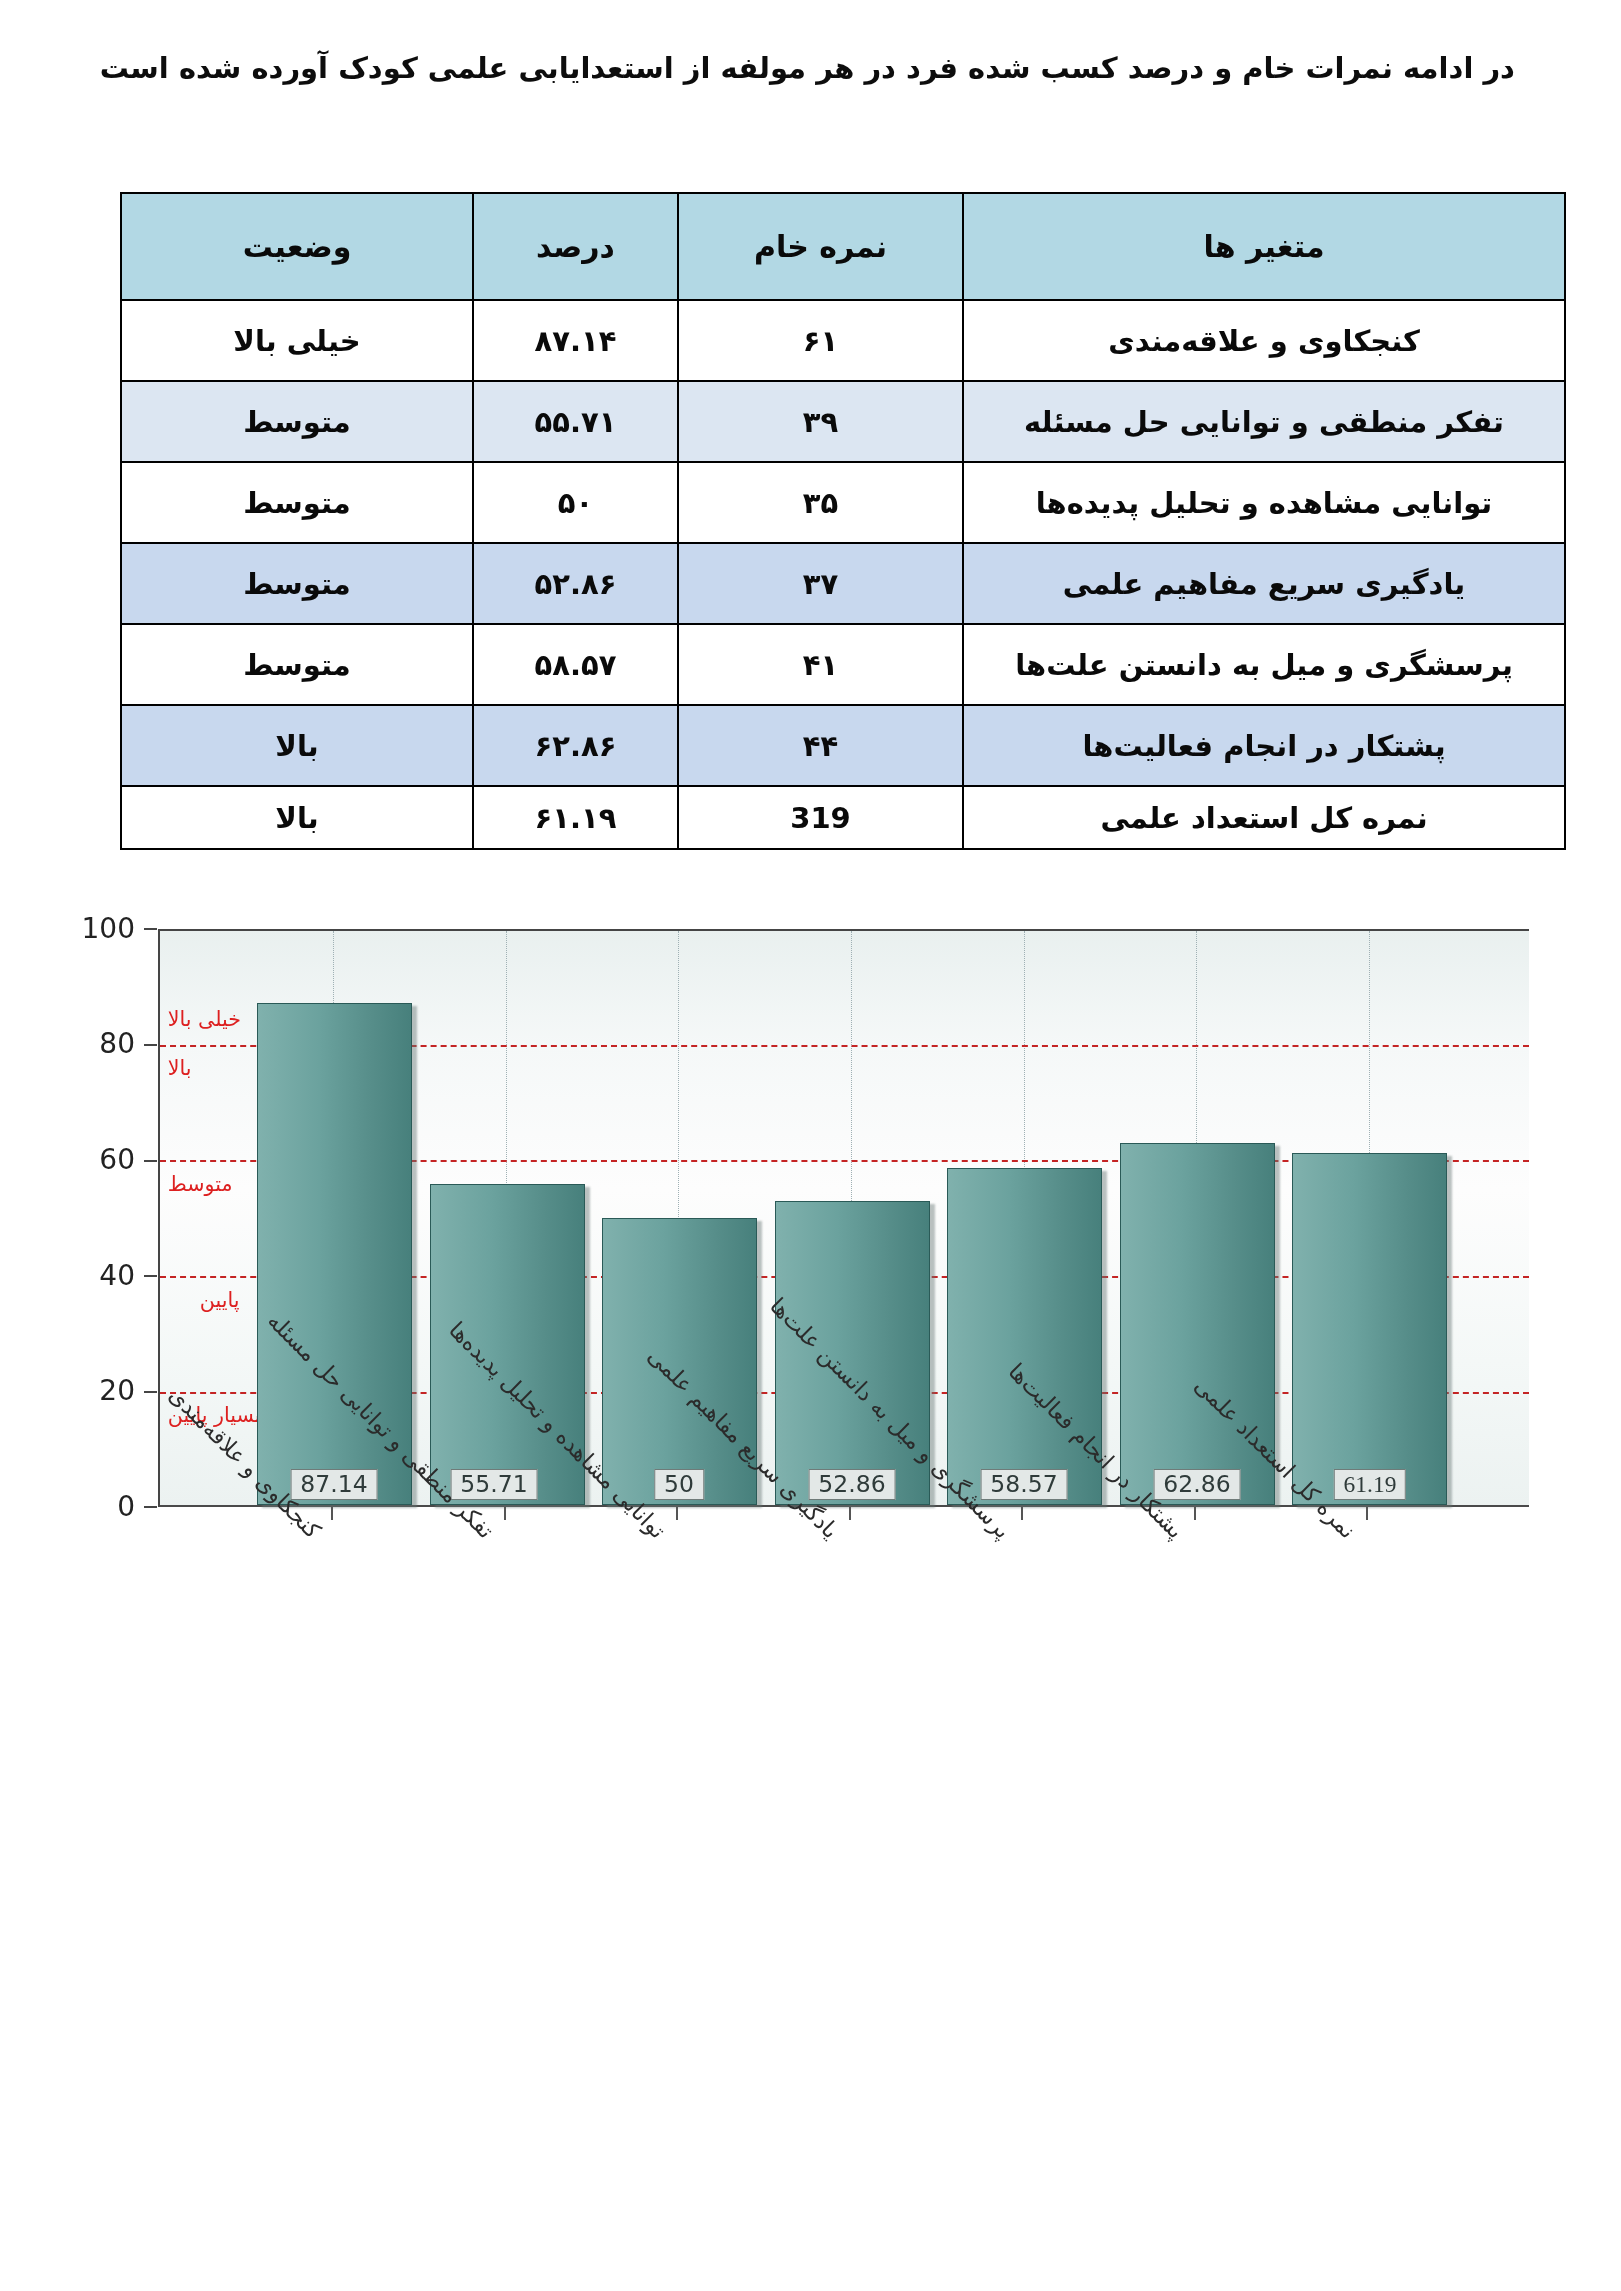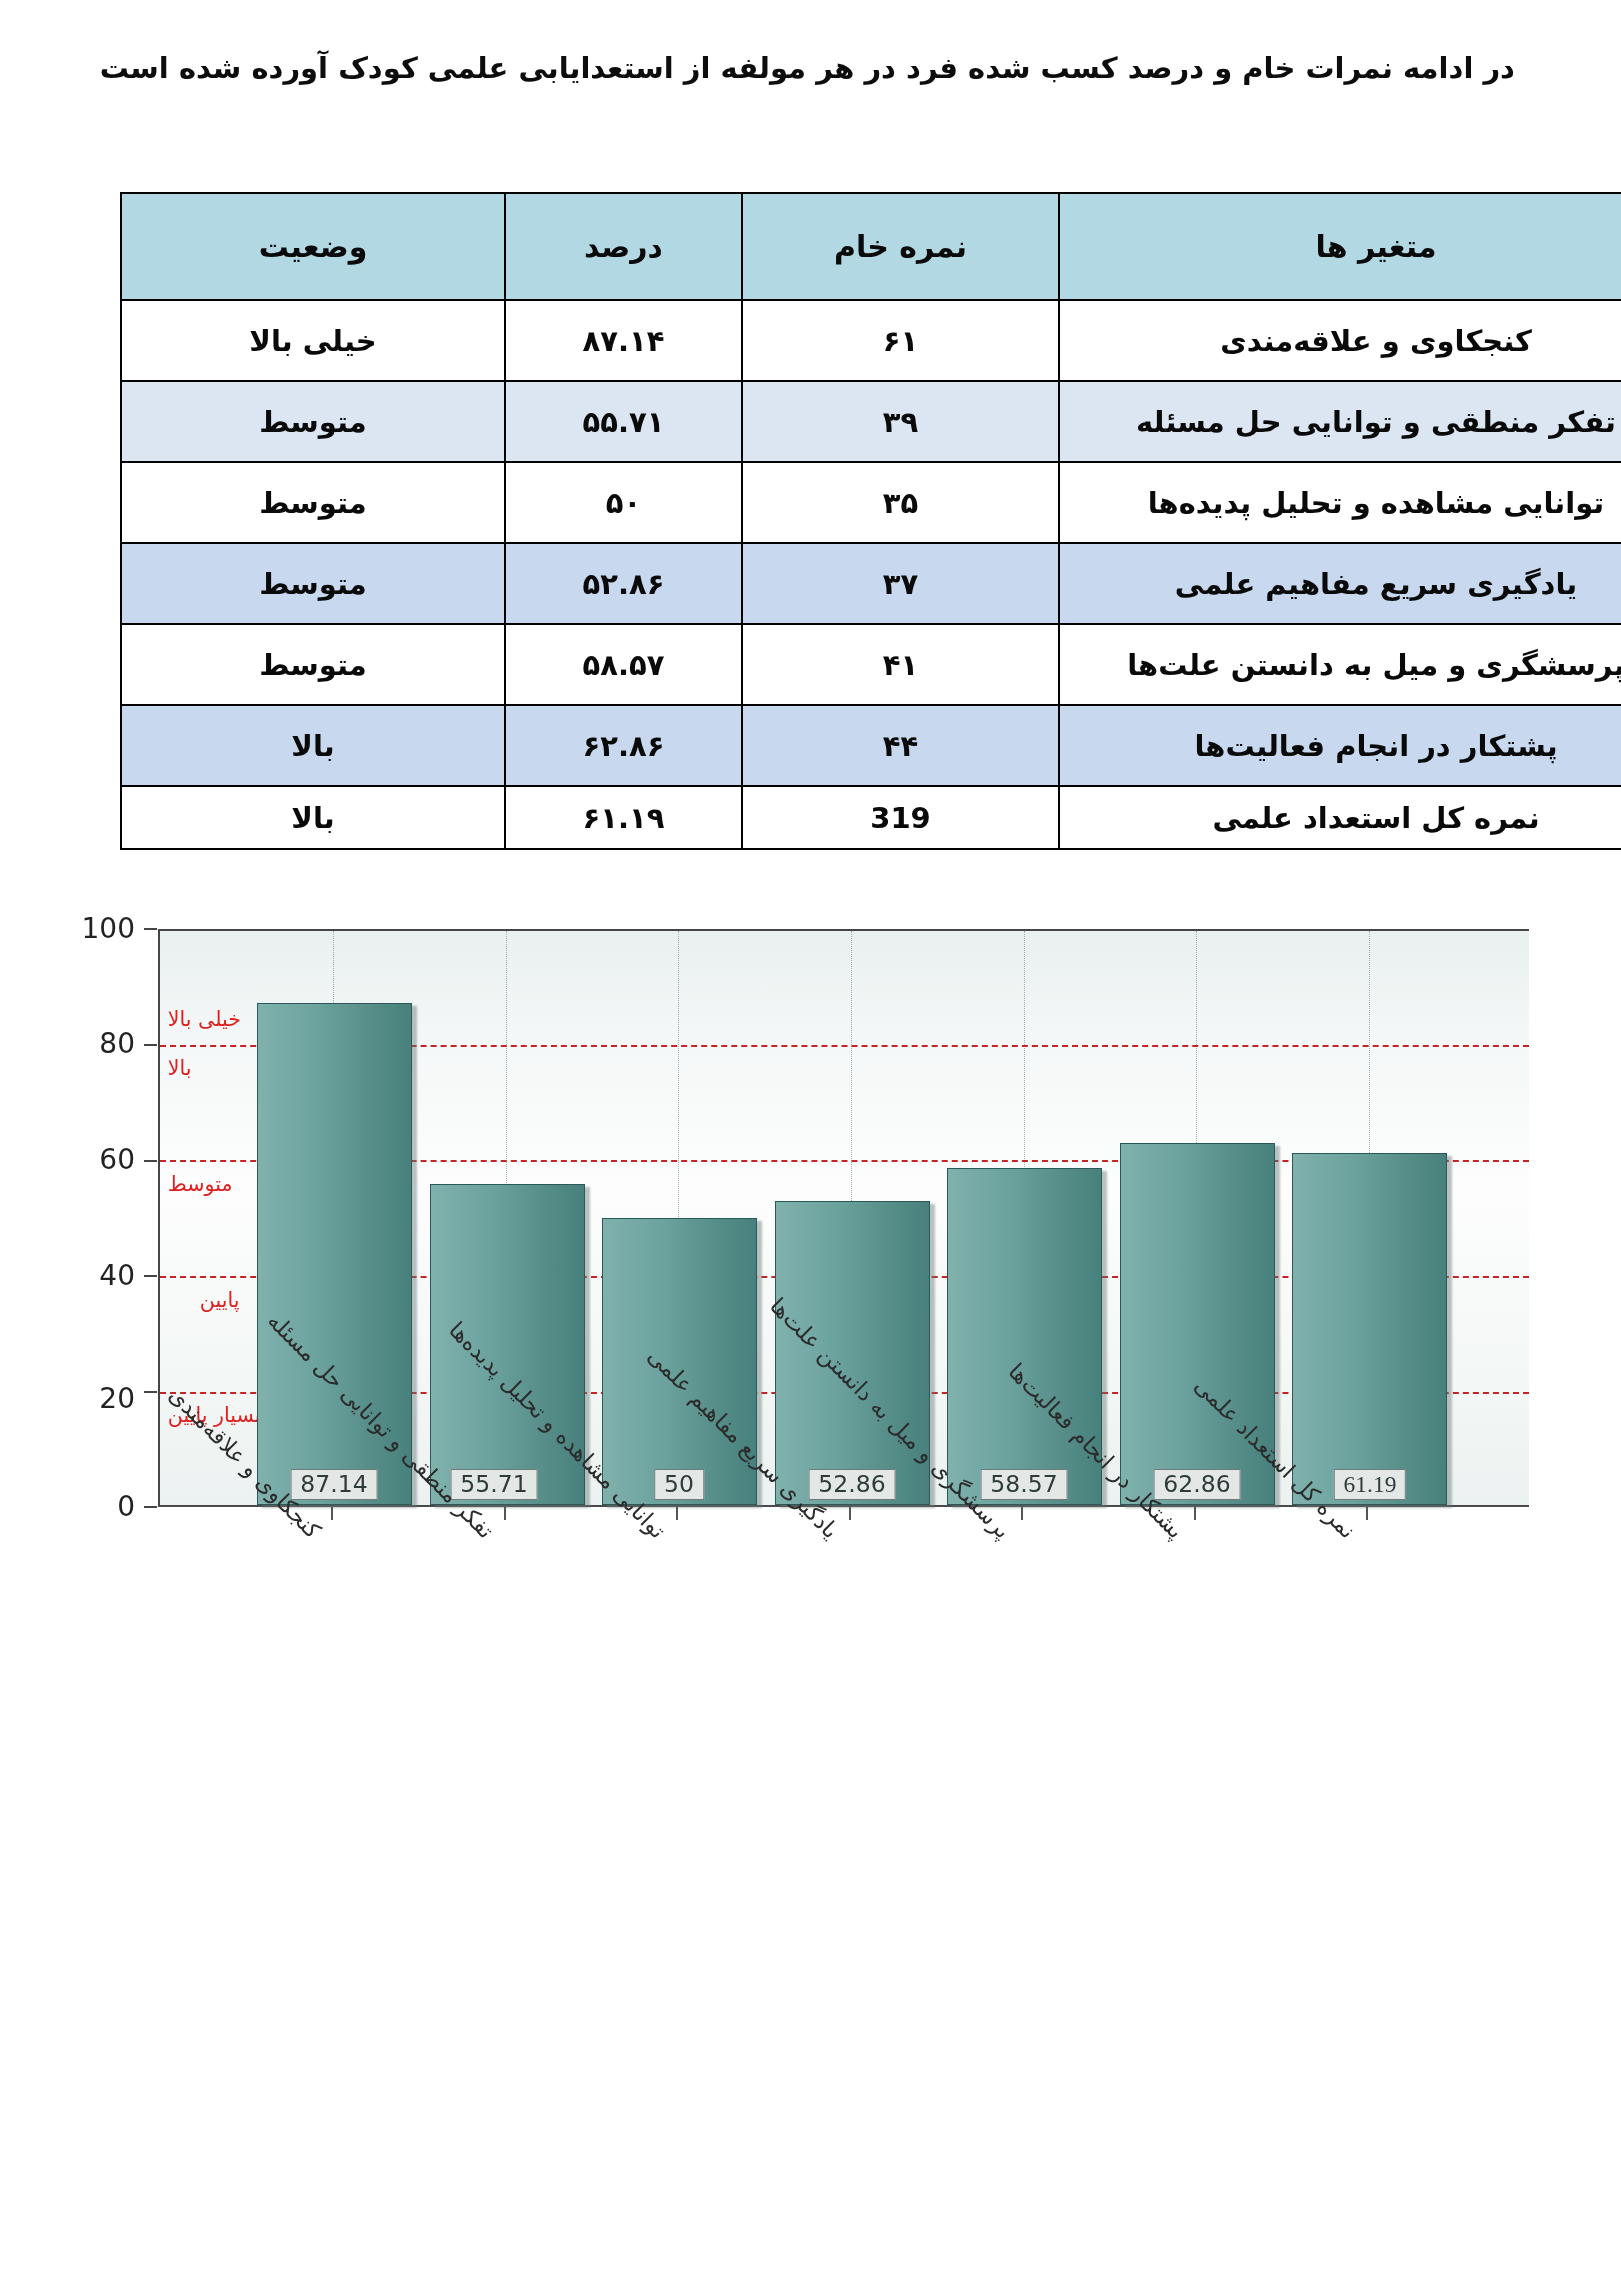--- a/index.html
+++ b/index.html
@@ -24,7 +24,7 @@
   }
   table.score td,table.score th{
     border:2px solid #000;text-align:center;vertical-align:middle;
-    font-weight:bold;color:#0a0a0a;padding:0 23px;
+    font-weight:bold;color:#0a0a0a;padding:0 7px;
   }
   table.score th{height:105px;background:#b2d8e4;font-size:30px;}
   table.score td{height:79px;font-size:29px;background:#ffffff;}

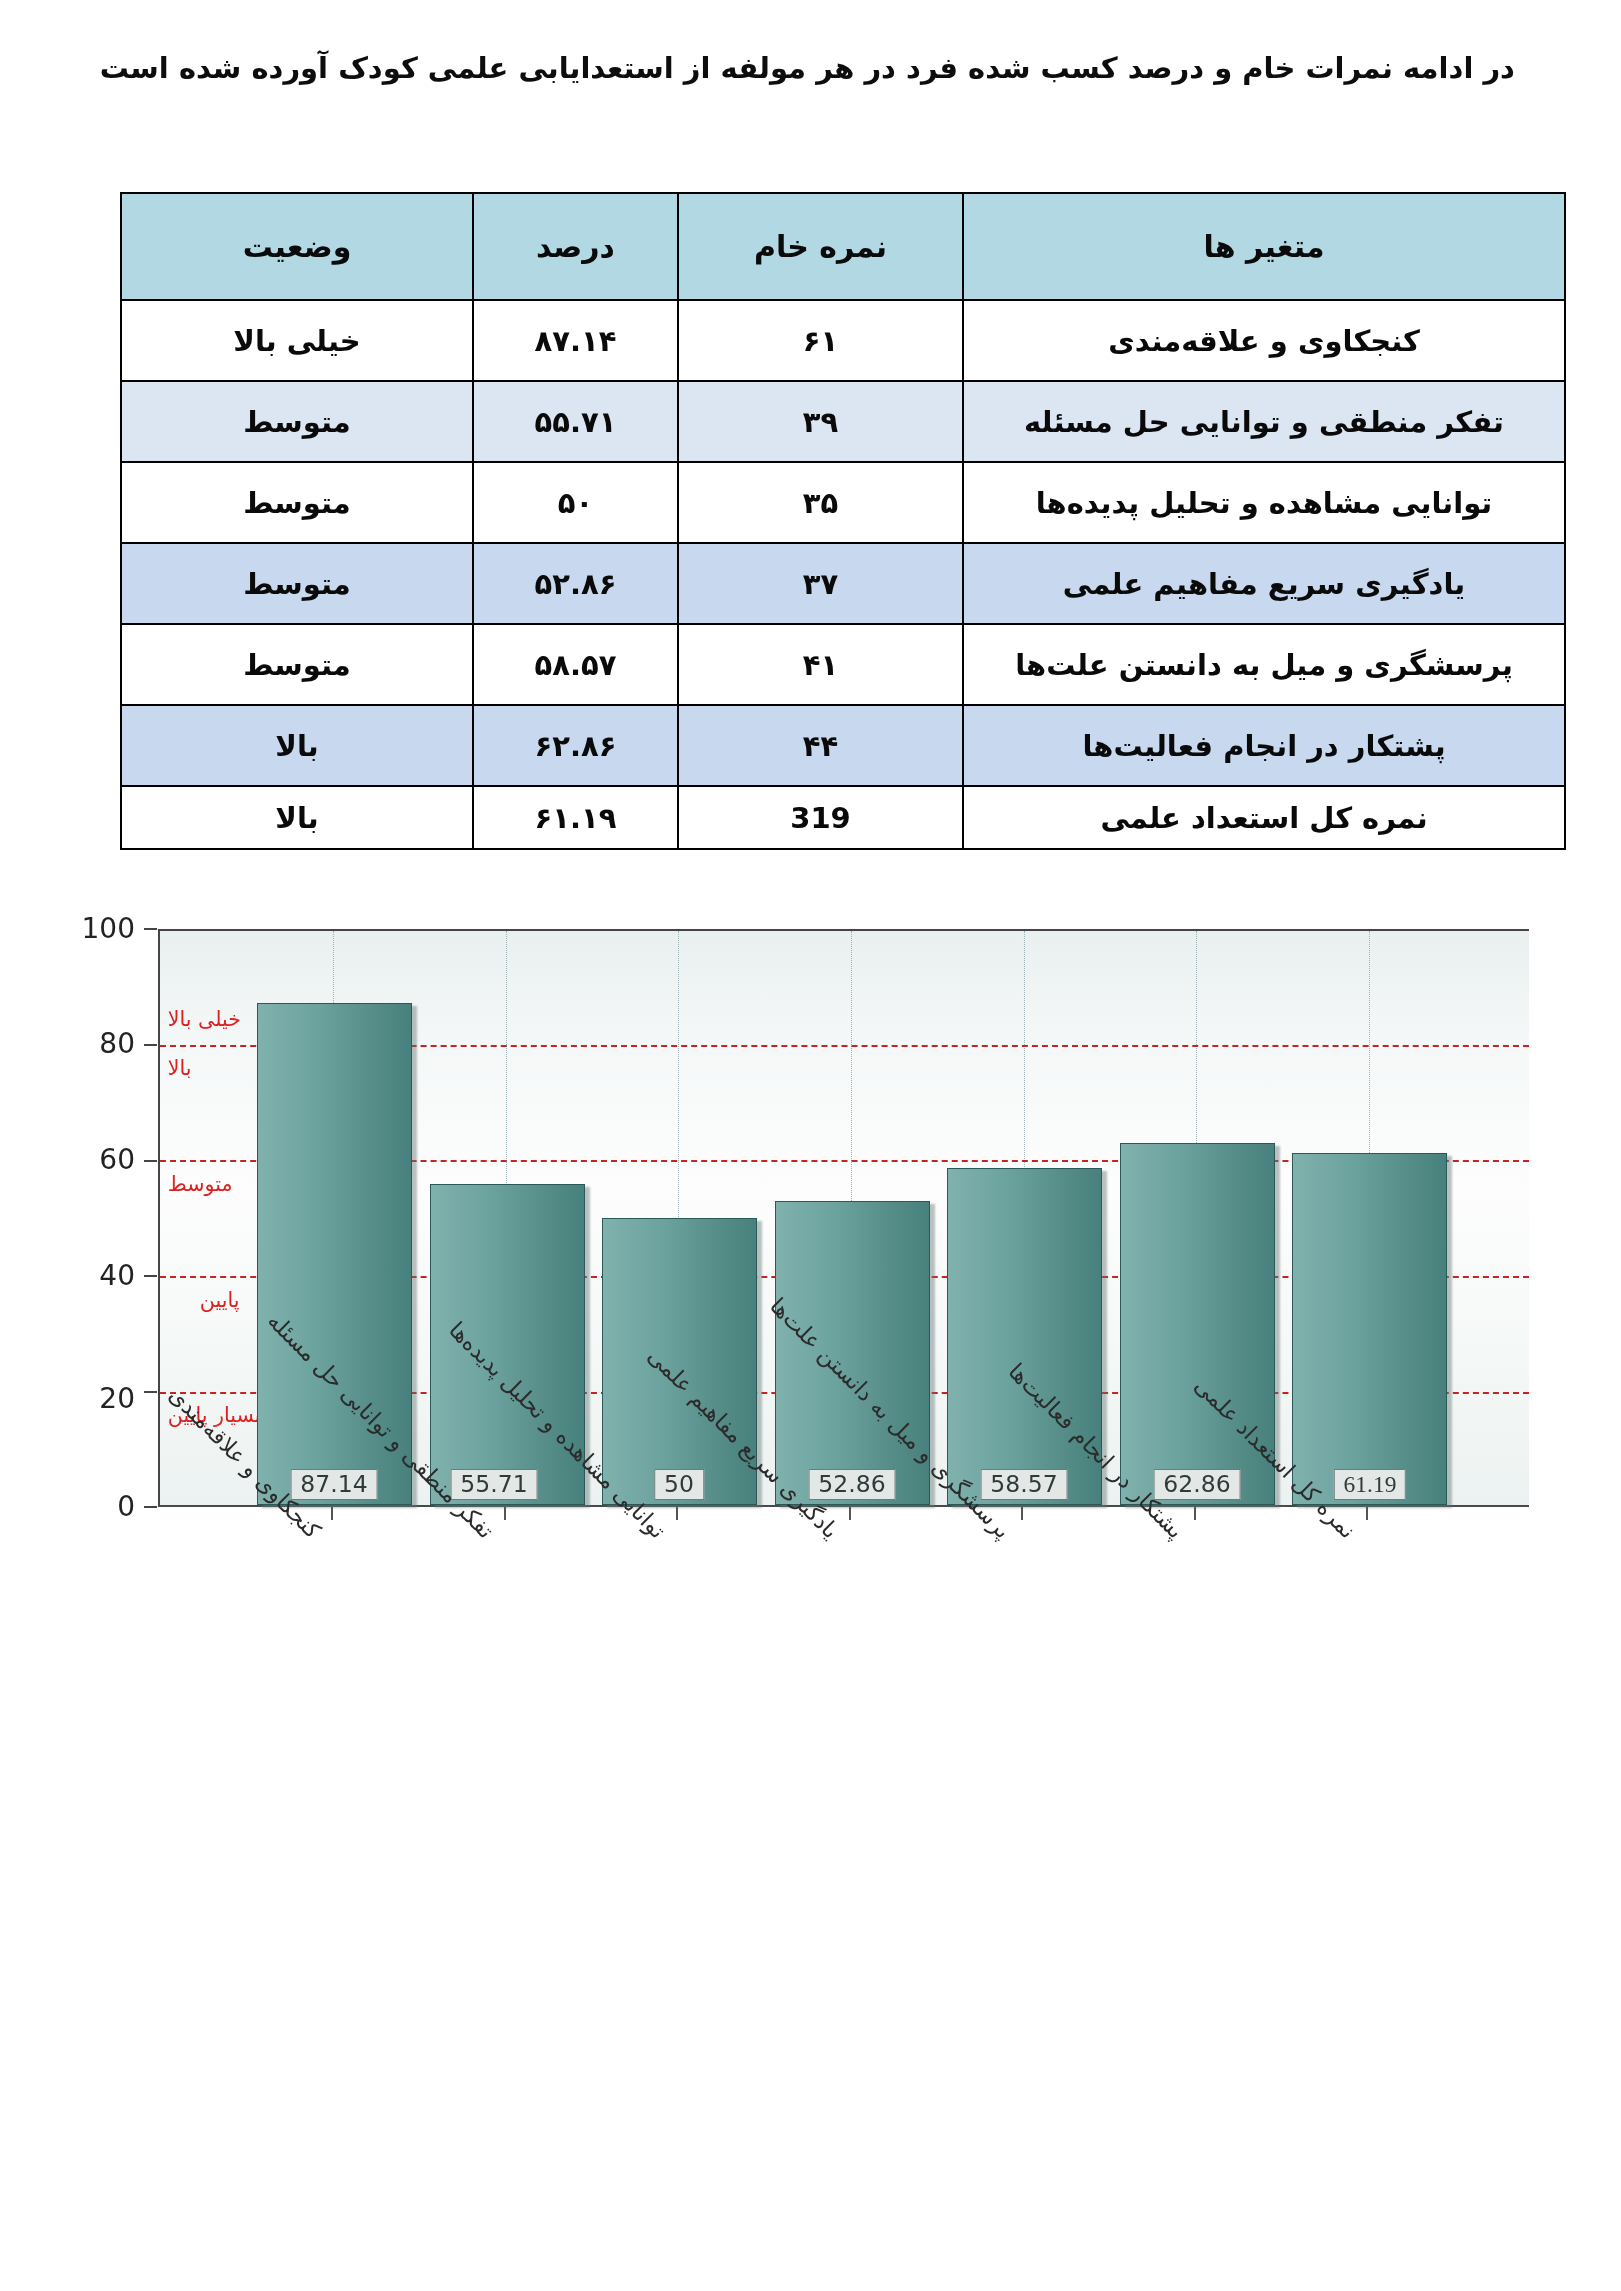--- a/index.html
+++ b/index.html
@@ -167,7 +167,7 @@
       </div>
   <div class="y-axis-label" style="left: 57px; top: 1490px;">0</div>
       <div class="y-tick" style="left: 144px; top: 1506px;"></div>
-      <div class="y-axis-label" style="left: 57px; top: 1374px; margin-top: 8px;">20</div>
+      <div class="y-axis-label" style="left: 57px; top: 1374px;">20</div>
       <div class="y-tick" style="left: 144px; top: 1391px;"></div>
       <div class="y-axis-label" style="left: 57px; top: 1259px;">40</div>
       <div class="y-tick" style="left: 144px; top: 1275px;"></div>

